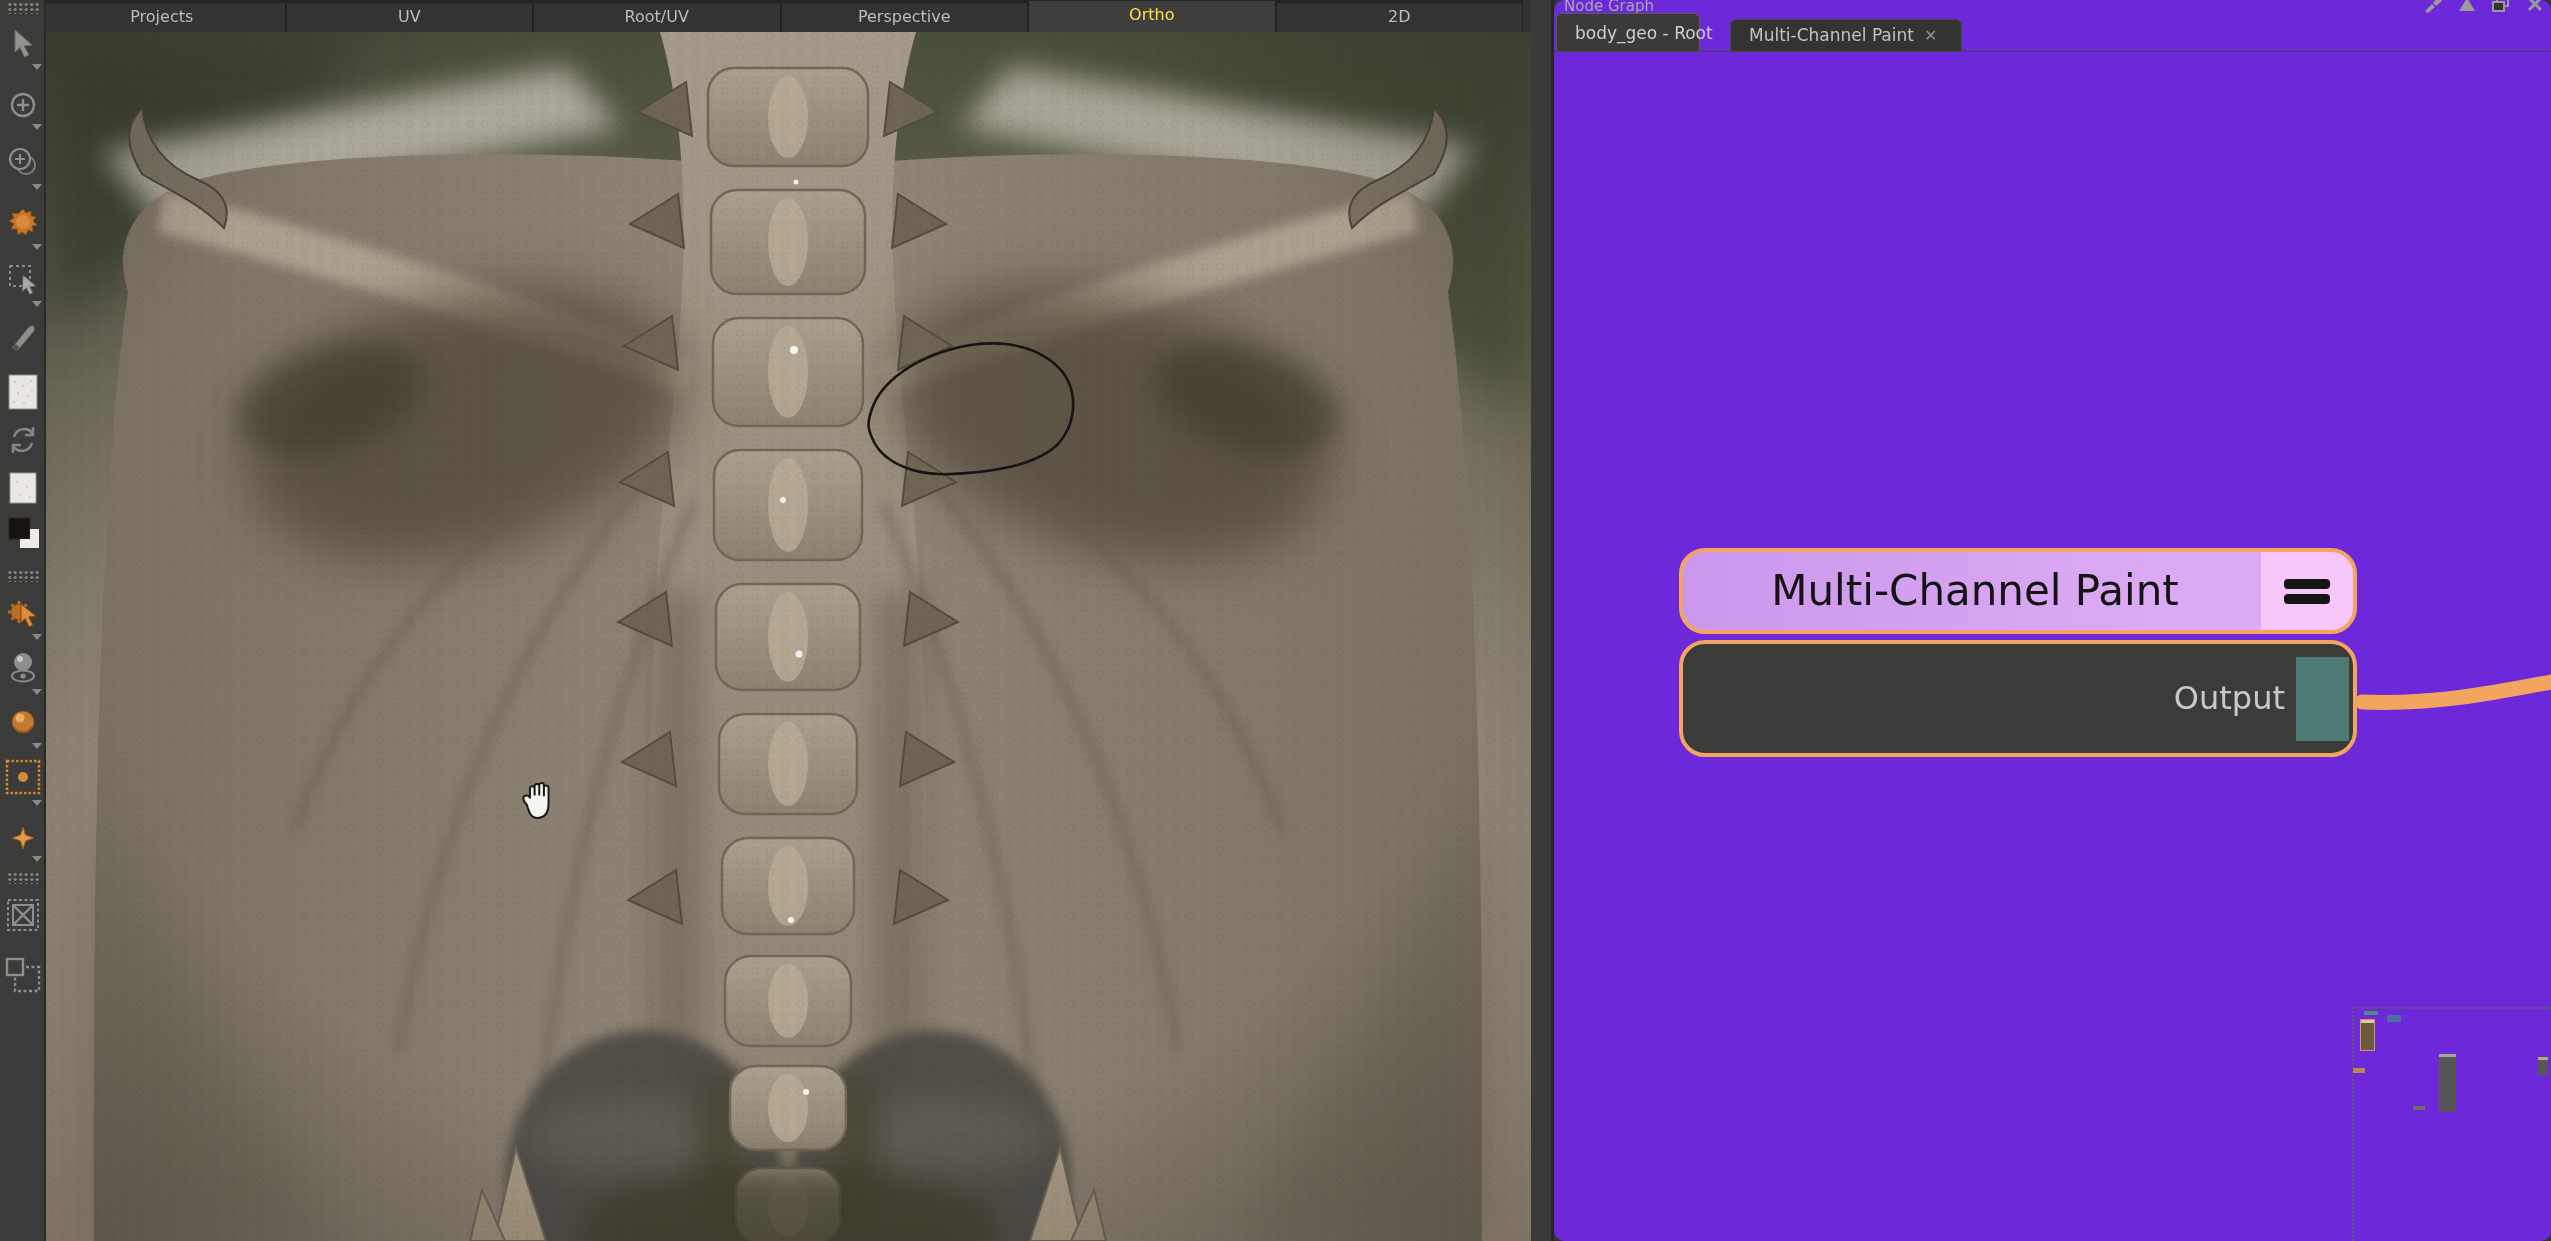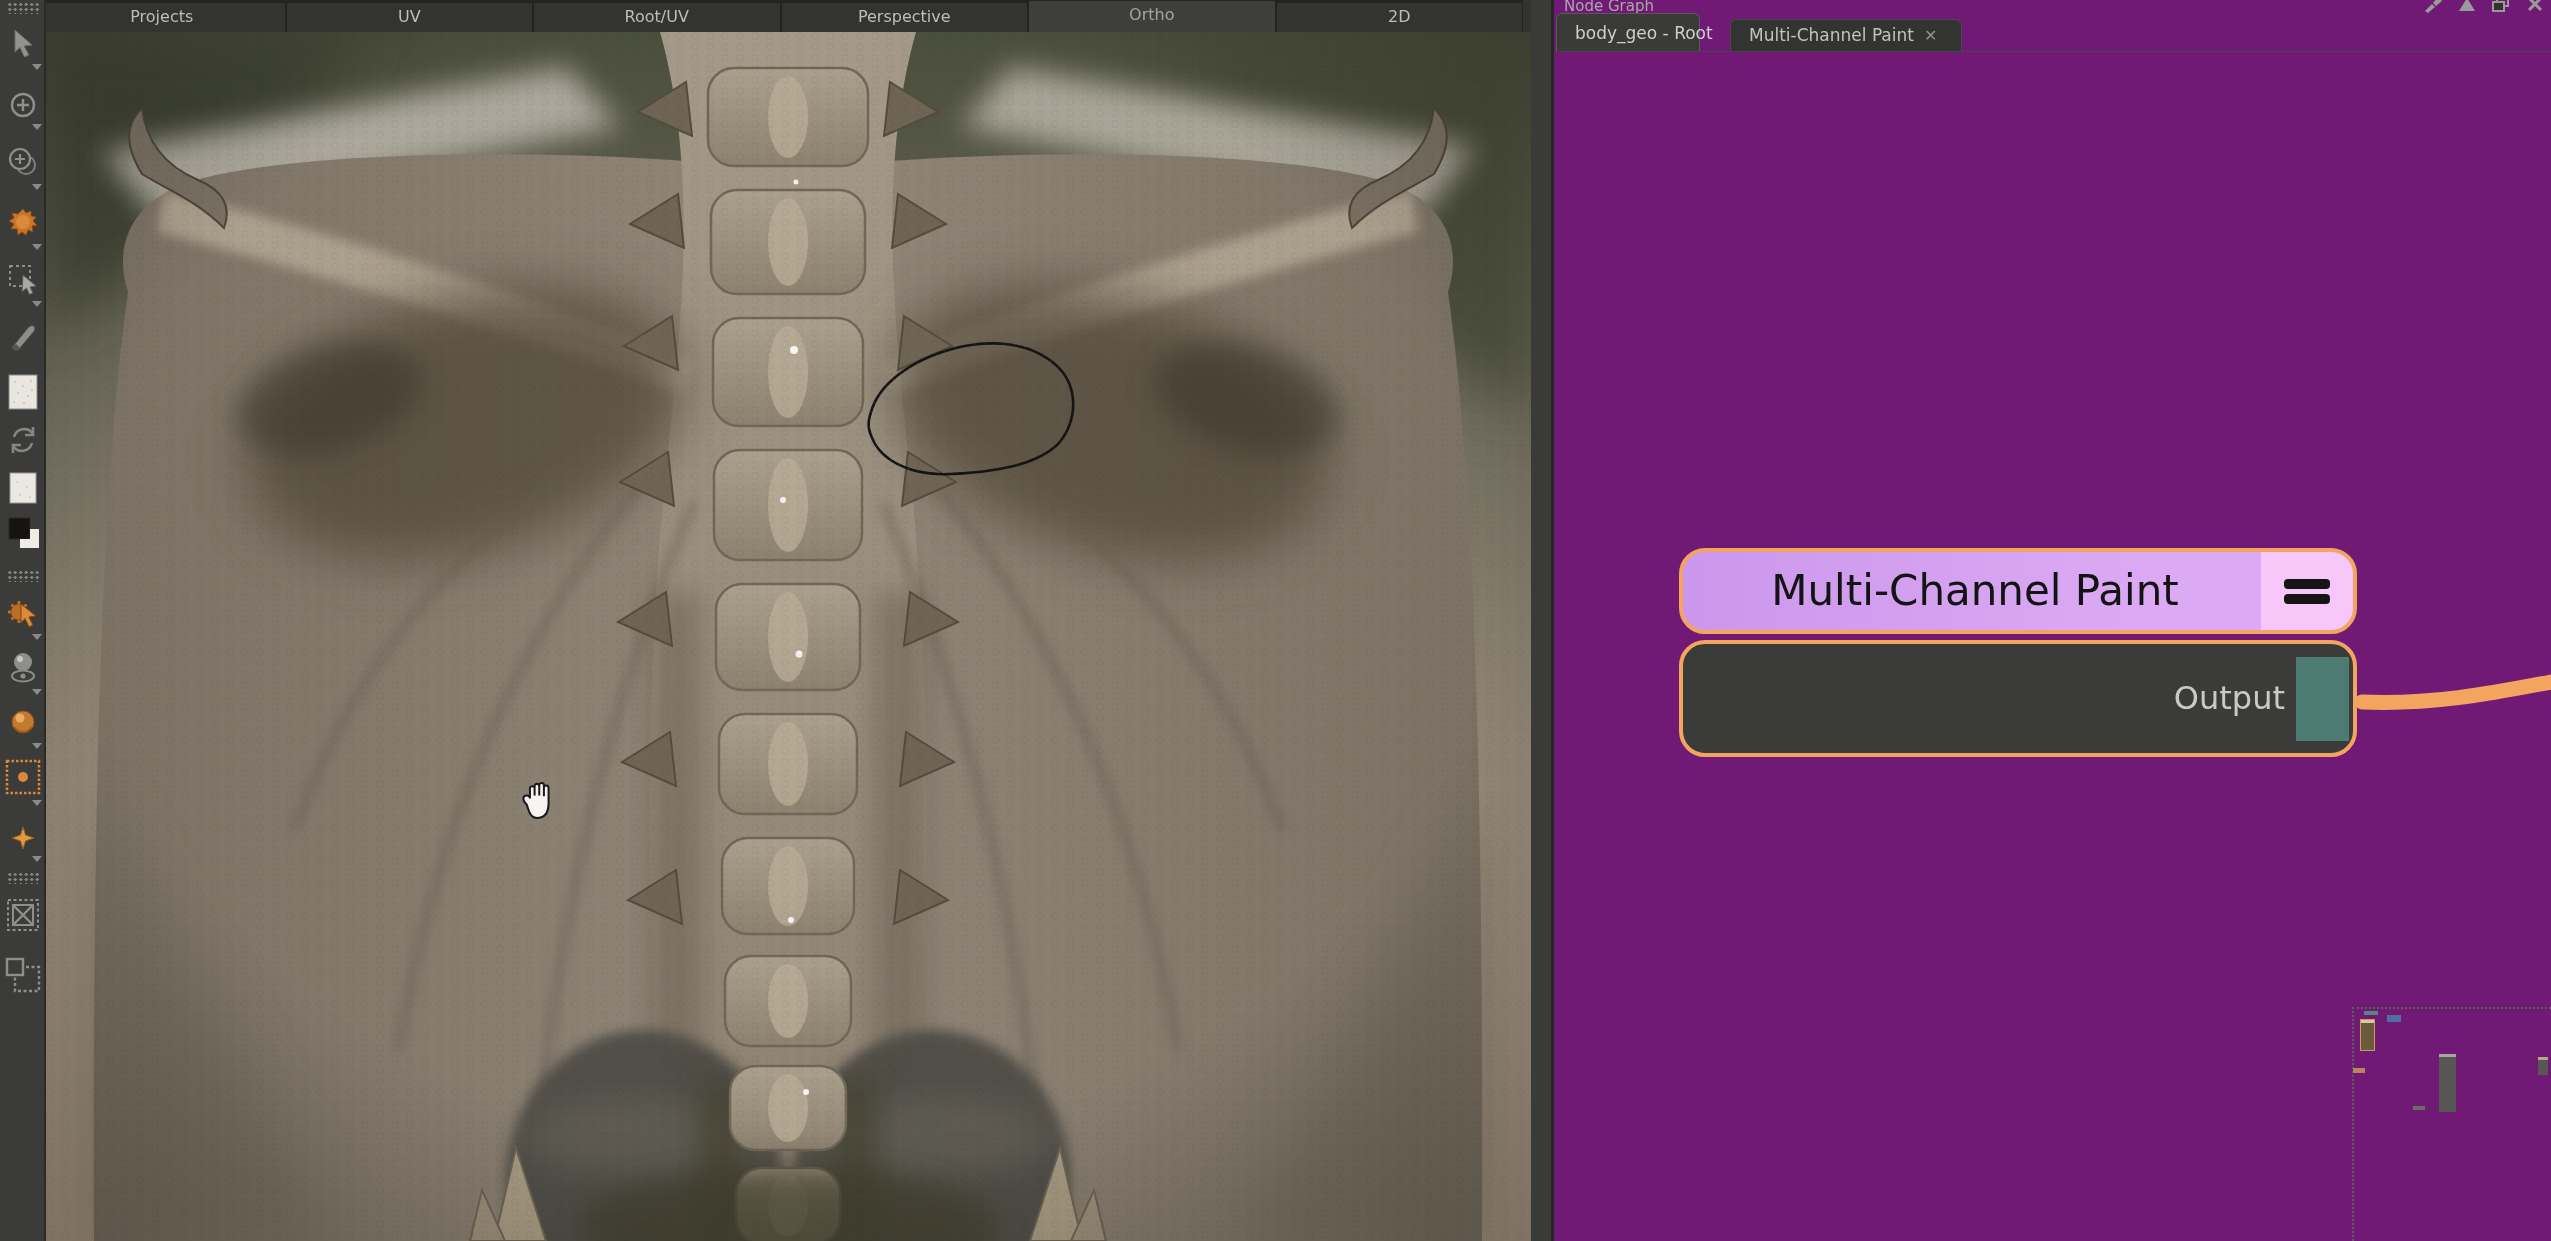--- a/index.html
+++ b/index.html
@@ -25,7 +25,7 @@
   .vtab { flex:1; margin-top:3px; height:29px; background:#333331;
           border-left:1px solid #222220; border-right:1px solid #222220;
           color:#bdbdbb; font-size:16px; line-height:28px; text-align:center; }
-  .vtab.active { margin-top:1px; height:31px; background:#3e3e3c; color:#a3a3a3; }
+  .vtab.active { margin-top:1px; height:31px; background:#3e3e3c; color:#fde047; }
 
   
   #viewport { position:absolute; left:46px; top:32px; width:1485px; height:1209px;

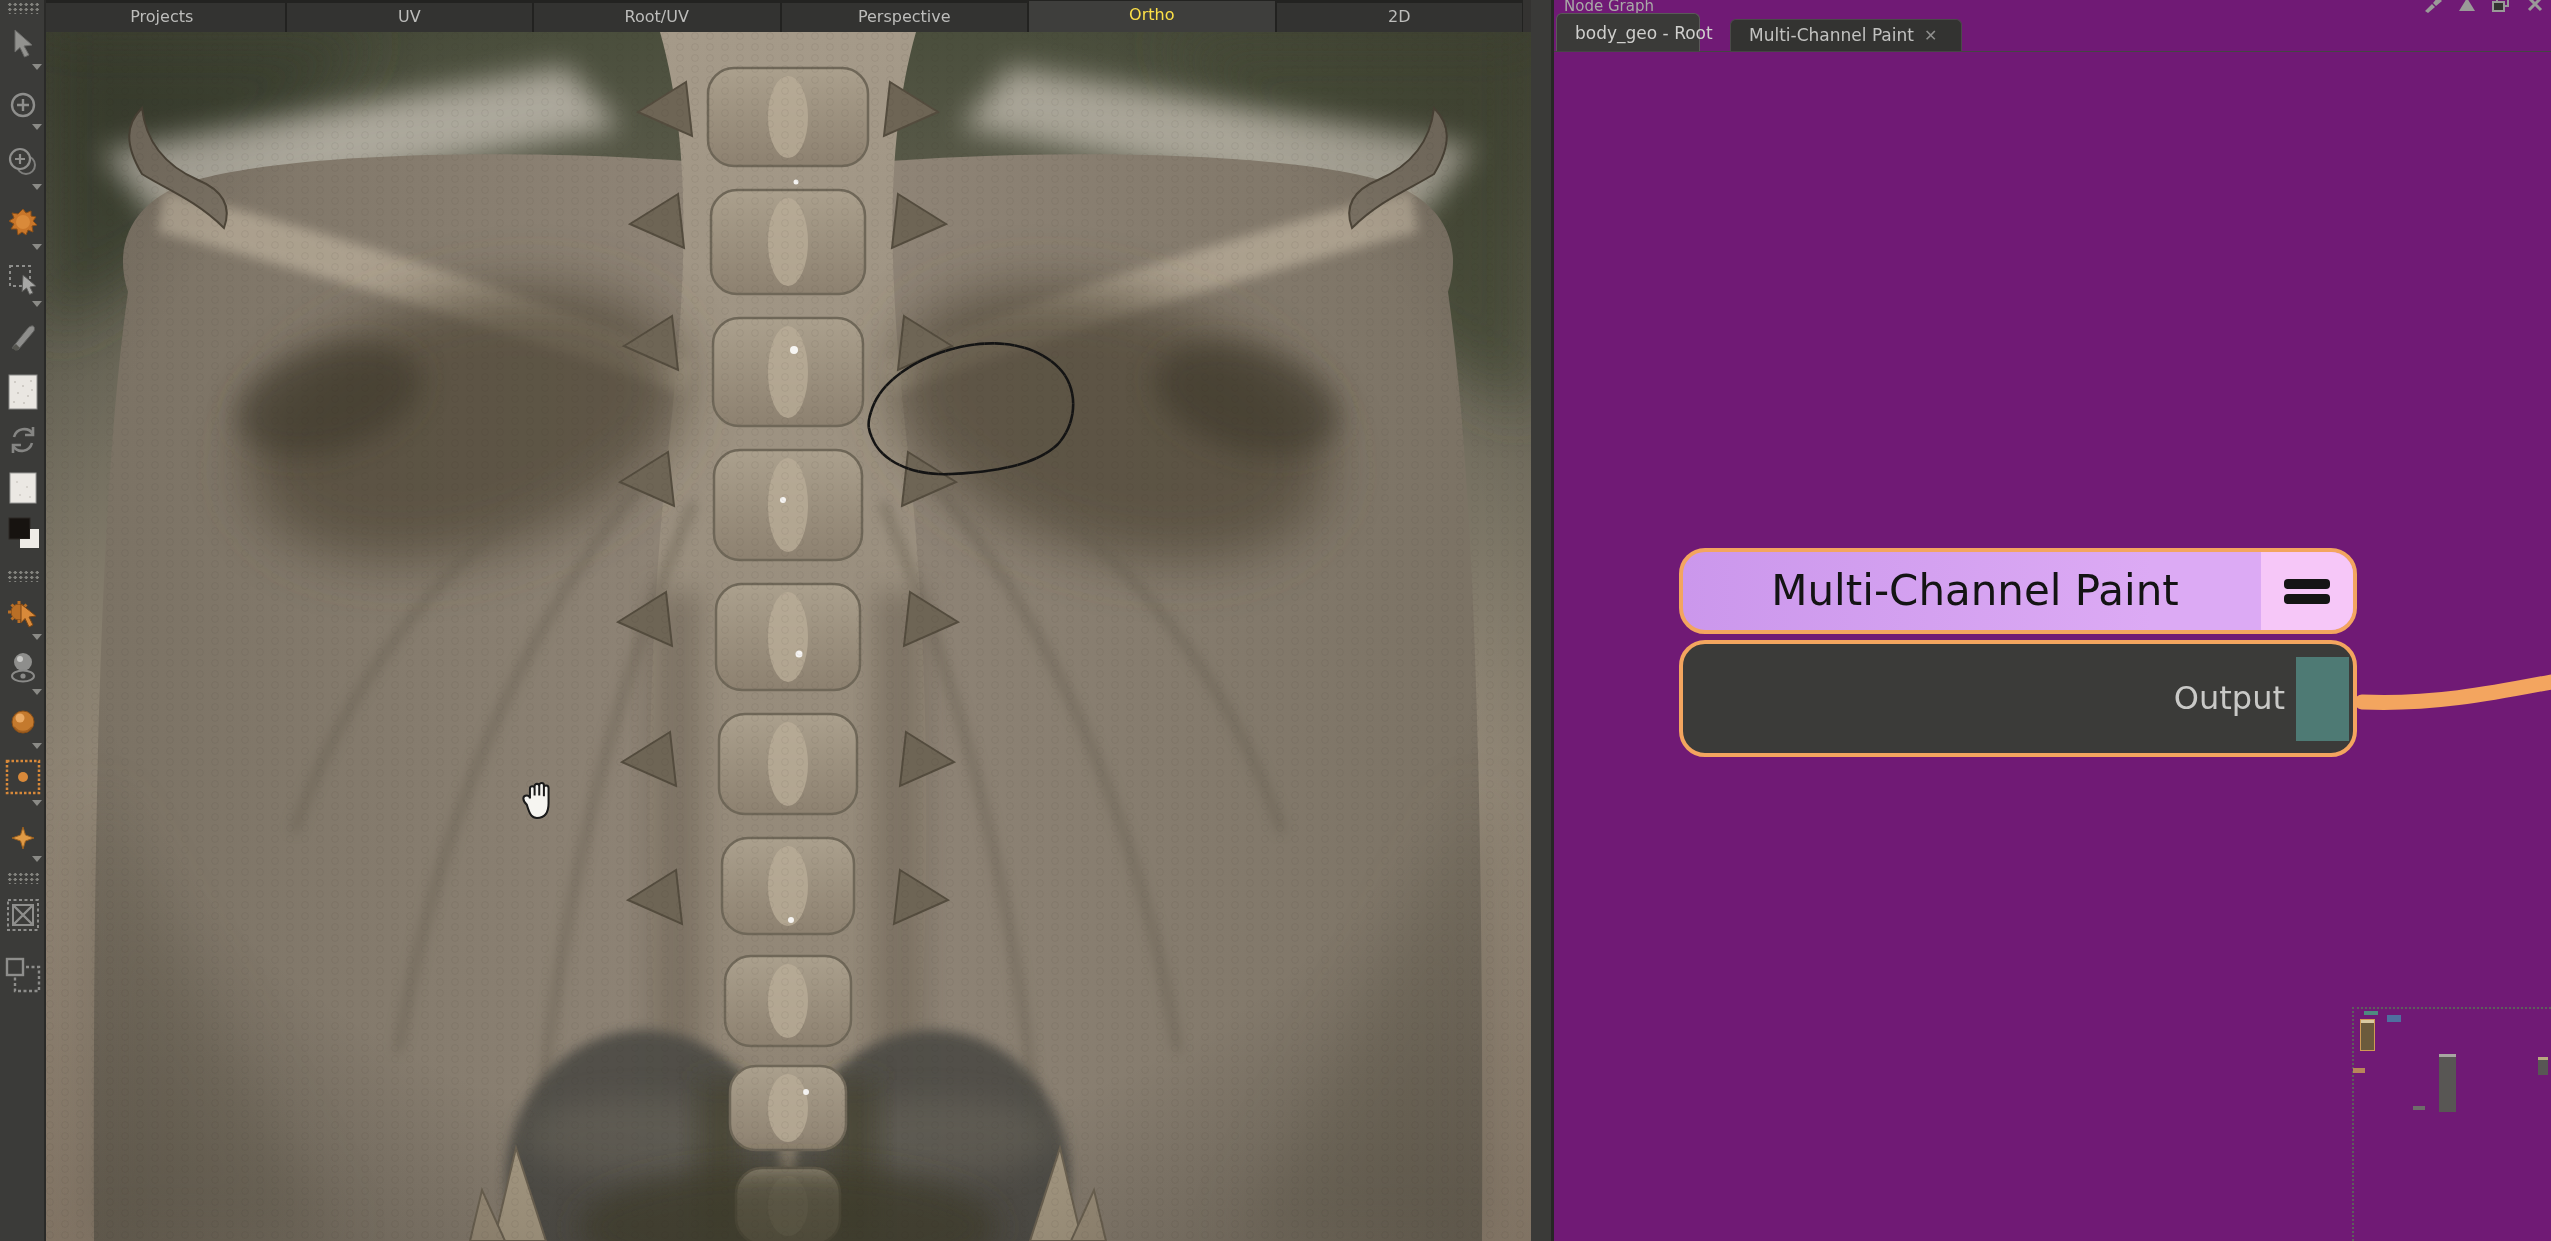--- a/index.html
+++ b/index.html
@@ -38,7 +38,7 @@
 
   
   #panel { position:absolute; left:1554px; top:0; width:997px; height:1241px;
-           background:#701a75; }
+           background:#6d28d9;border-radius:10px; }
   #ng-title { position:absolute; left:10px; top:-3px; font-size:15px; color:#a9a9a7; }
   #ng-header-icons { position:absolute; right:6px; top:0; height:14px; overflow:hidden;
                      display:flex; gap:14px; }

